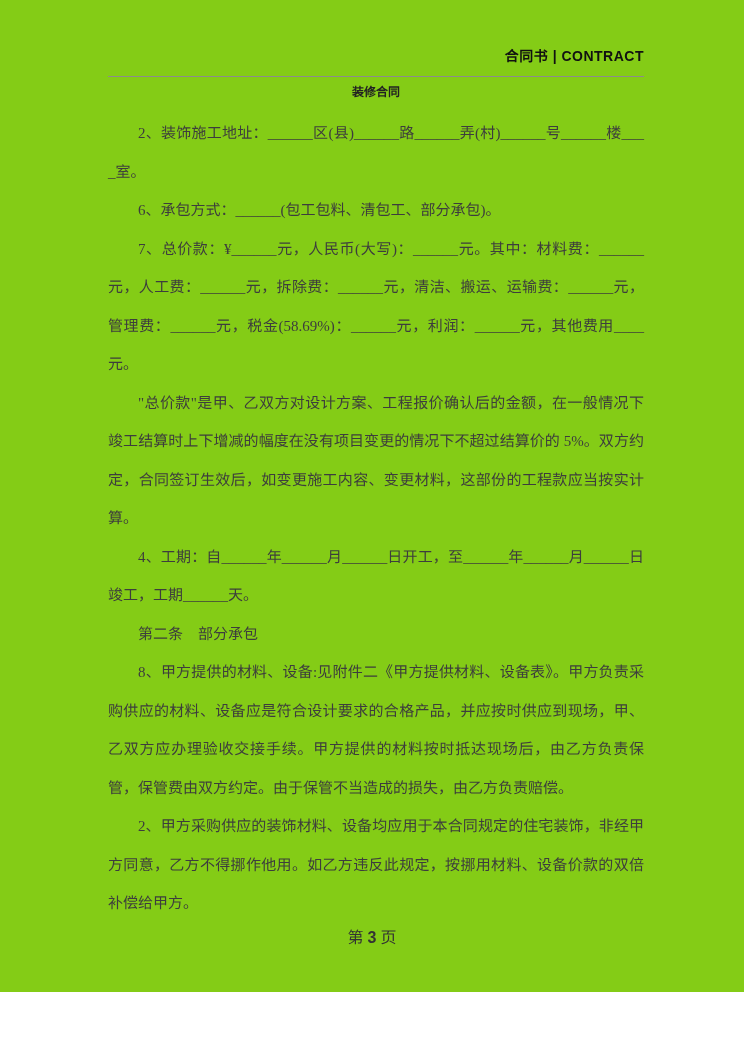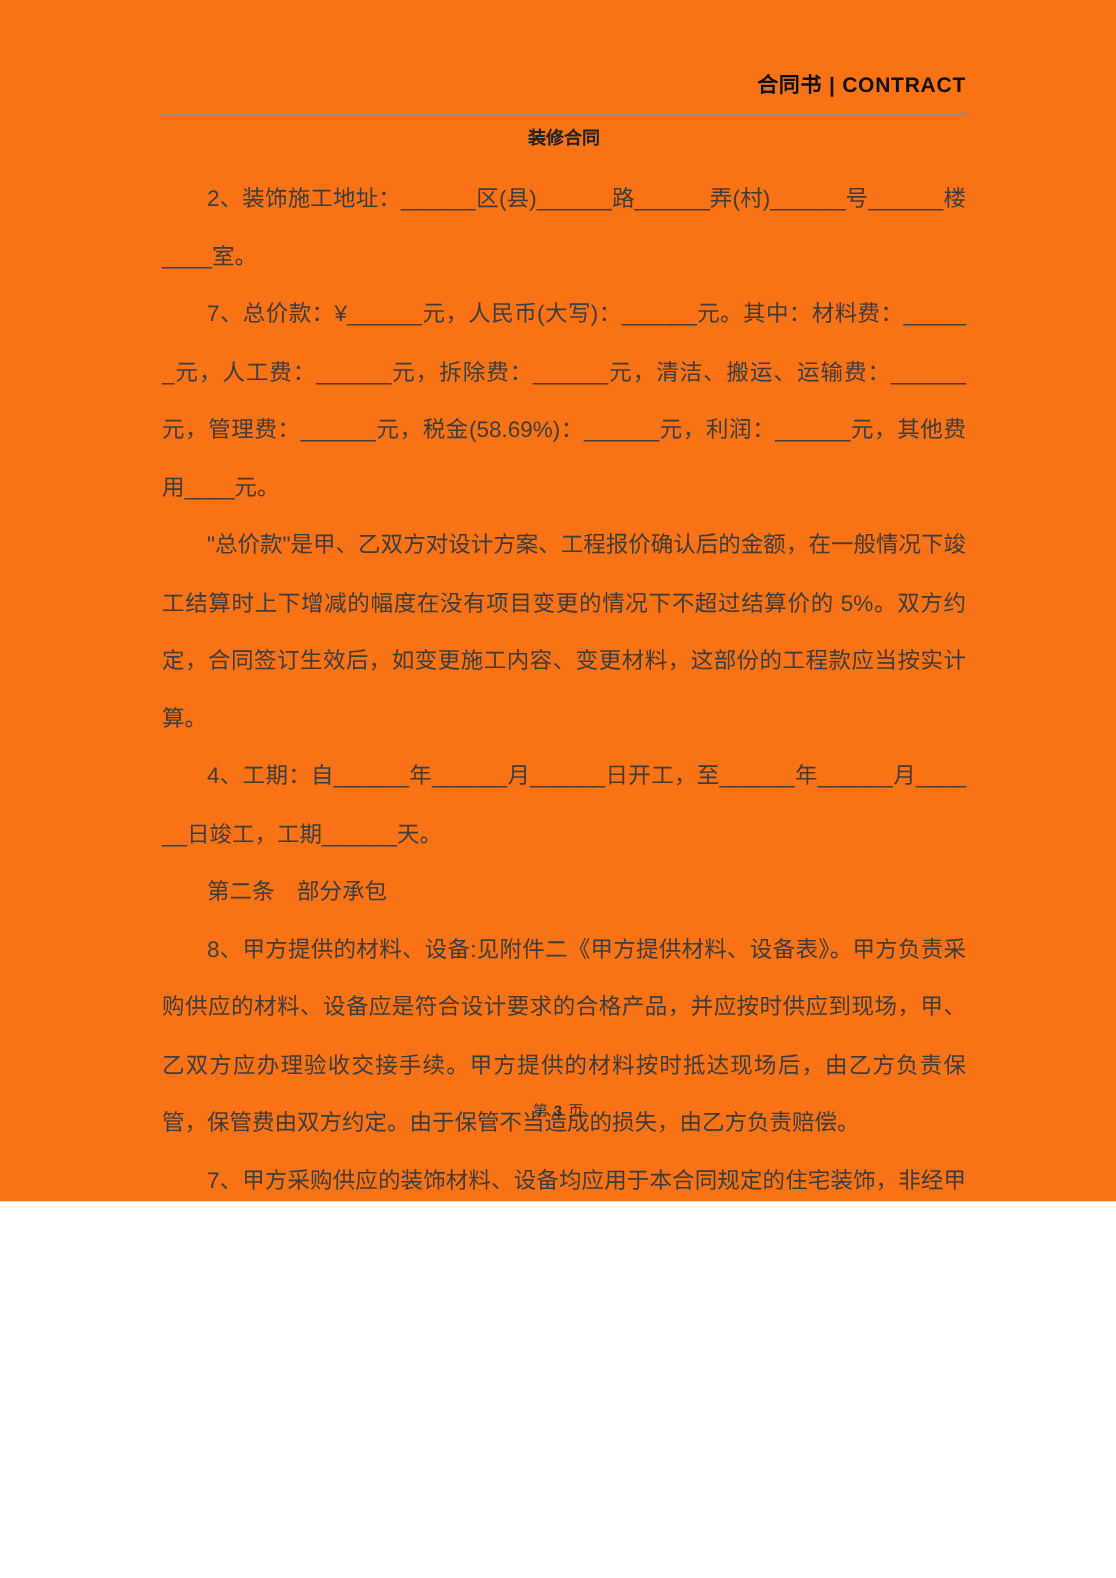--- a/index.html
+++ b/index.html
@@ -10,8 +10,8 @@
   .page {
     position: relative;
     width: 744px;
-    height: 801px;
-    background: #f97316;
+    height: 992px;
+    background: #84cc16;
     box-sizing: border-box;
     font-family: "Liberation Sans", "DejaVu Sans", sans-serif;
     color: #3d3d3d;

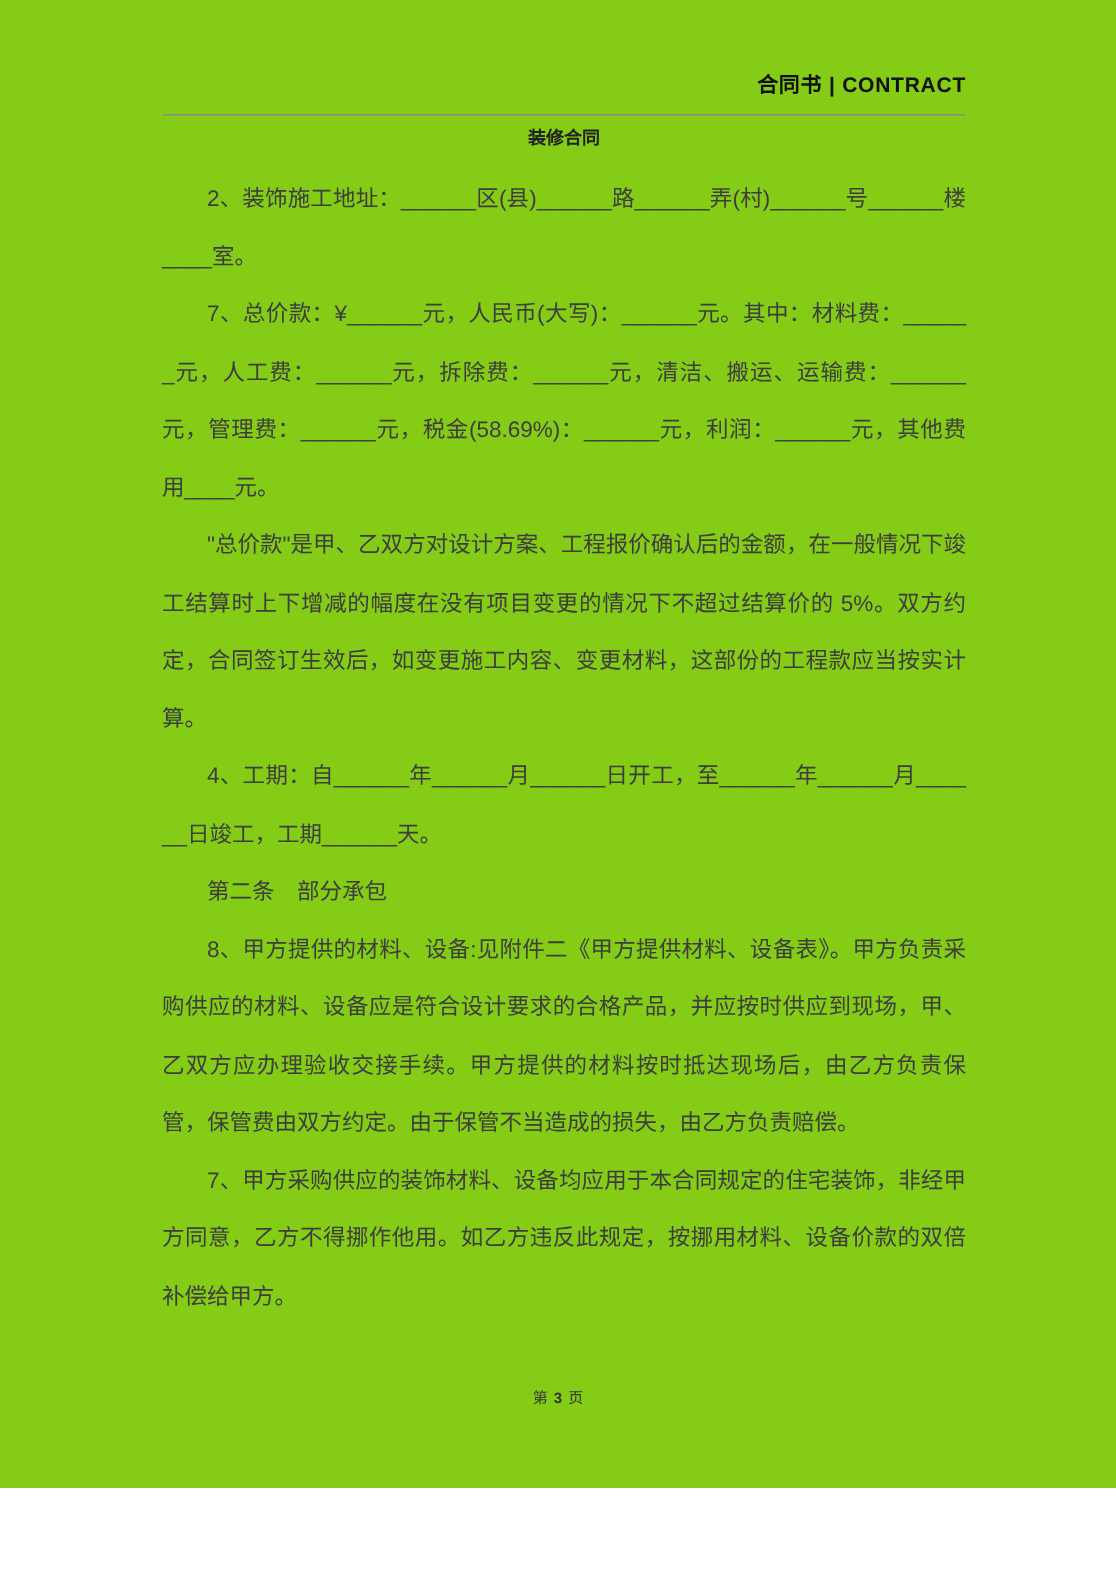--- a/index.html
+++ b/index.html
@@ -47,6 +47,7 @@
     font-size: 15px;
     line-height: 38.5px;
     text-align: justify;
+    font-family: Liberation Serif, serif;
   }
   .body-text p {
     margin: 0;

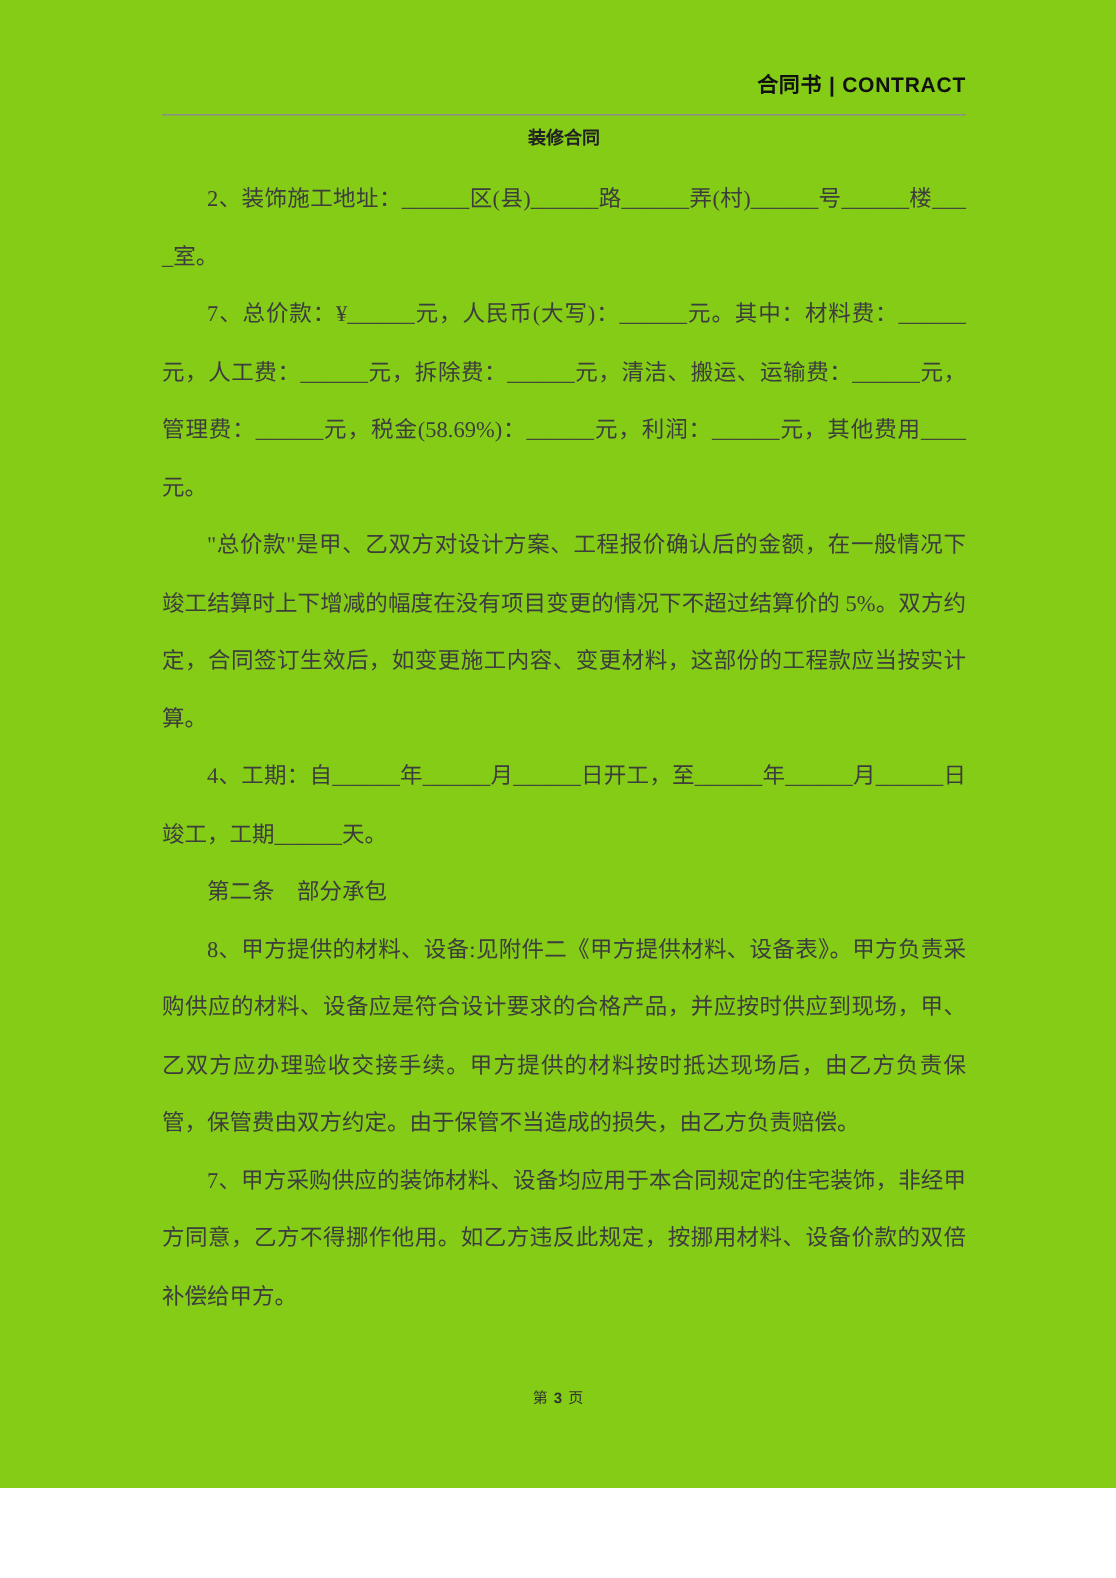--- a/index.html
+++ b/index.html
@@ -82,6 +82,7 @@
 
     <div class="body-text">
       <p>2、装饰施工地址：______区(县)______路______弄(村)______号______楼____室。</p>
+      <p>6、承包方式：______(包工包料、清包工、部分承包)。</p>
       <p>7、总价款：¥______元，人民币(大写)：______元。其中：材料费：______元，人工费：______元，拆除费：______元，清洁、搬运、运输费：______元，管理费：______元，税金(58.69%)：______元，利润：______元，其他费用____元。</p>
       <p>"总价款"是甲、乙双方对设计方案、工程报价确认后的金额，在一般情况下竣工结算时上下增减的幅度在没有项目变更的情况下不超过结算价的 5%。双方约定，合同签订生效后，如变更施工内容、变更材料，这部份的工程款应当按实计算。</p>
       <p>4、工期：自______年______月______日开工，至______年______月______日竣工，工期______天。</p>

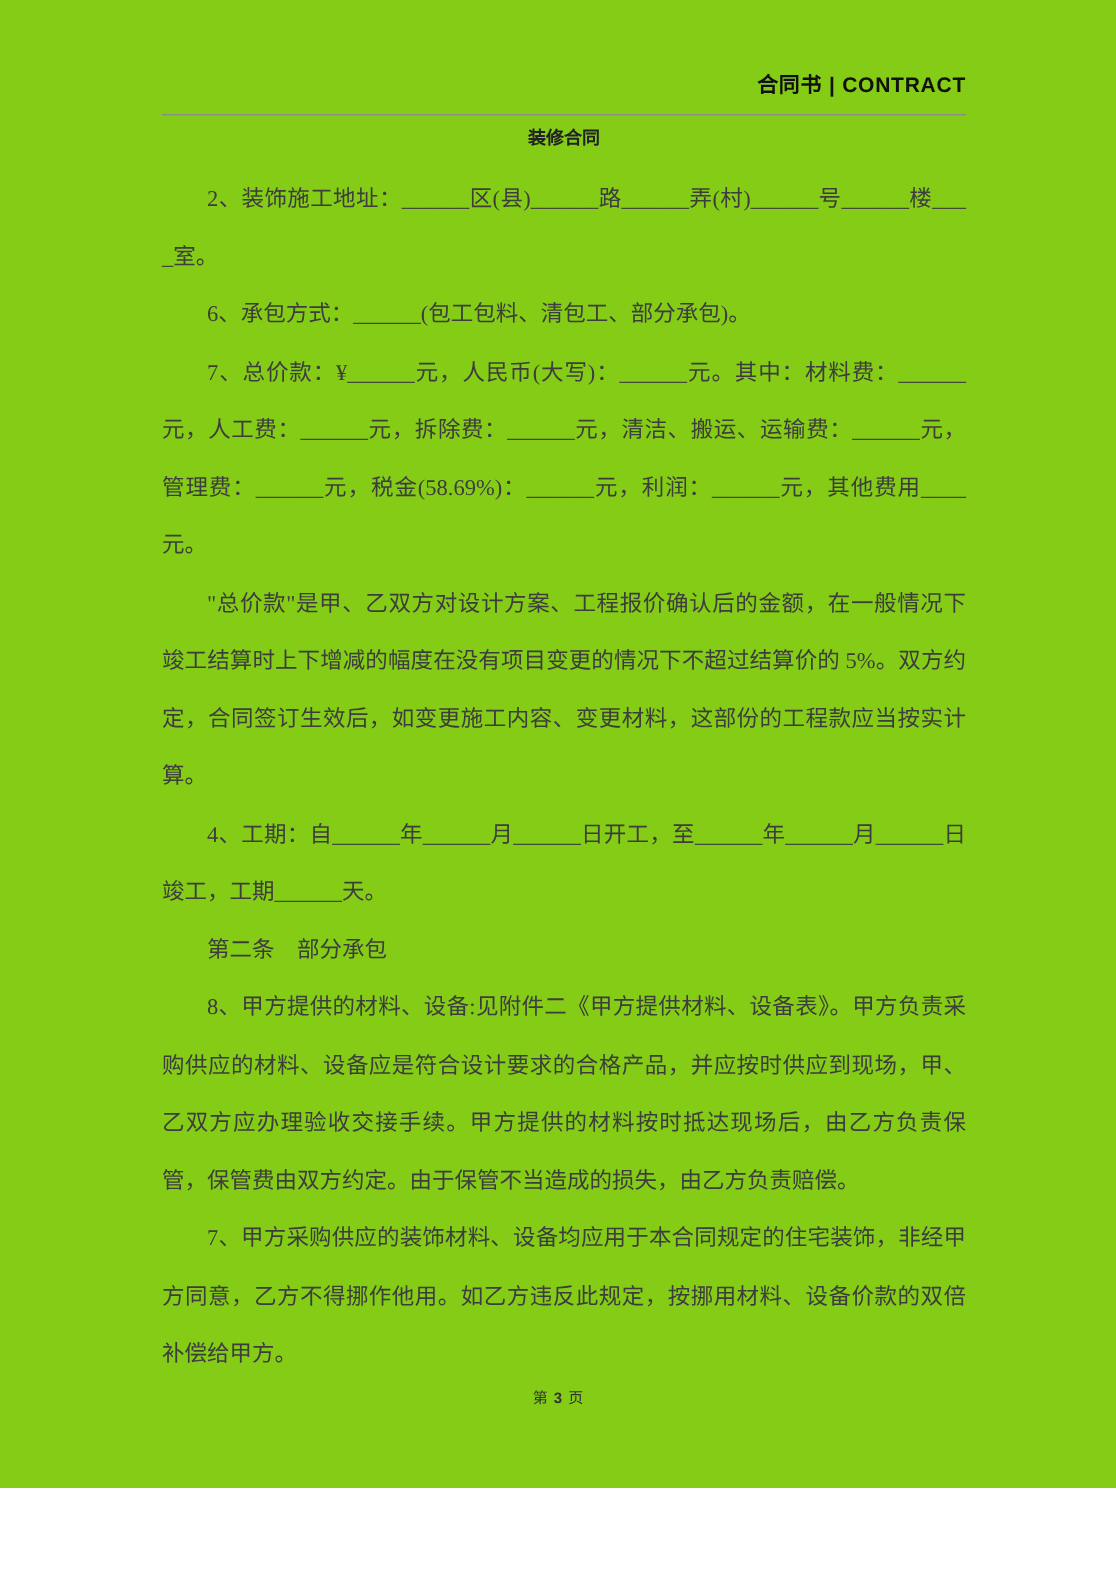--- a/index.html
+++ b/index.html
@@ -88,7 +88,7 @@
       <p>4、工期：自______年______月______日开工，至______年______月______日竣工，工期______天。</p>
       <p>第二条　部分承包</p>
       <p>8、甲方提供的材料、设备:见附件二《甲方提供材料、设备表》。甲方负责采购供应的材料、设备应是符合设计要求的合格产品，并应按时供应到现场，甲、乙双方应办理验收交接手续。甲方提供的材料按时抵达现场后，由乙方负责保管，保管费由双方约定。由于保管不当造成的损失，由乙方负责赔偿。</p>
-      <p>7、甲方采购供应的装饰材料、设备均应用于本合同规定的住宅装饰，非经甲方同意，乙方不得挪作他用。如乙方违反此规定，按挪用材料、设备价款的双倍补偿给甲方。</p>
+      <p>2、甲方采购供应的装饰材料、设备均应用于本合同规定的住宅装饰，非经甲方同意，乙方不得挪作他用。如乙方违反此规定，按挪用材料、设备价款的双倍补偿给甲方。</p>
     </div>
 
   </div>

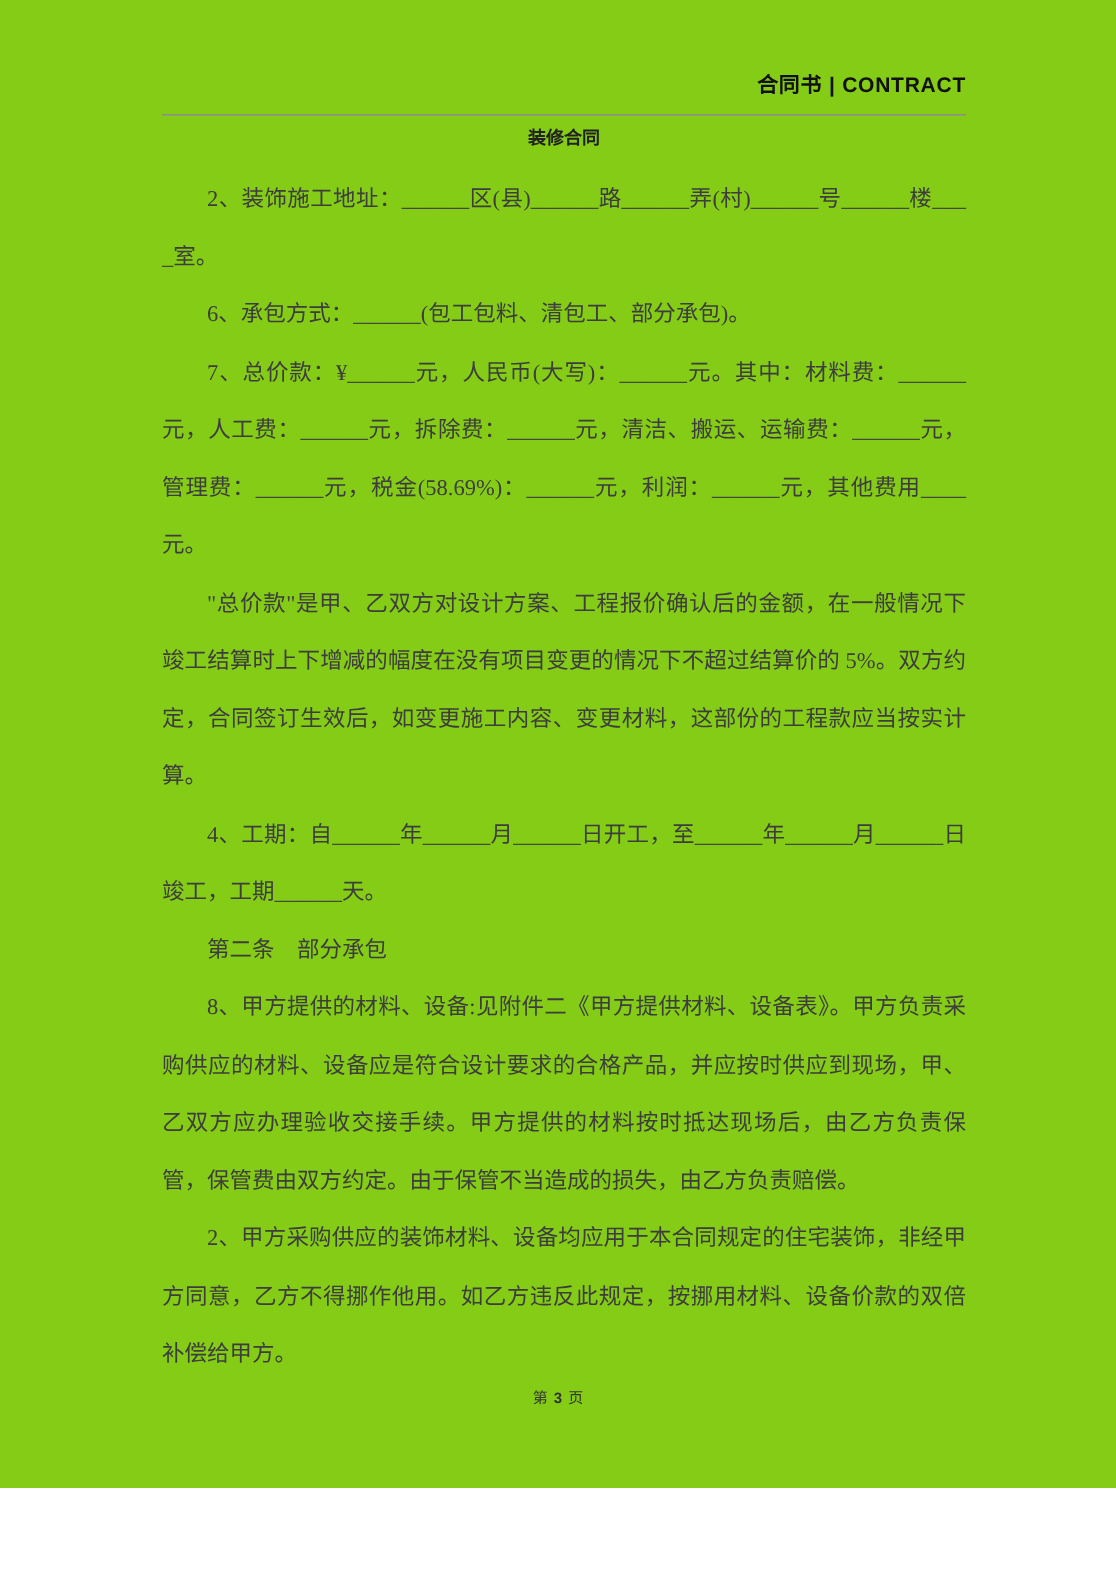--- a/index.html
+++ b/index.html
@@ -58,9 +58,9 @@
     position: absolute;
     left: 0;
     right: 0;
-    bottom: 54px;
+    bottom: 44px;
     text-align: center;
-    font-size: 10px;
+    font-size: 16px;
     color: #333333;
   }
   .footer .num {

